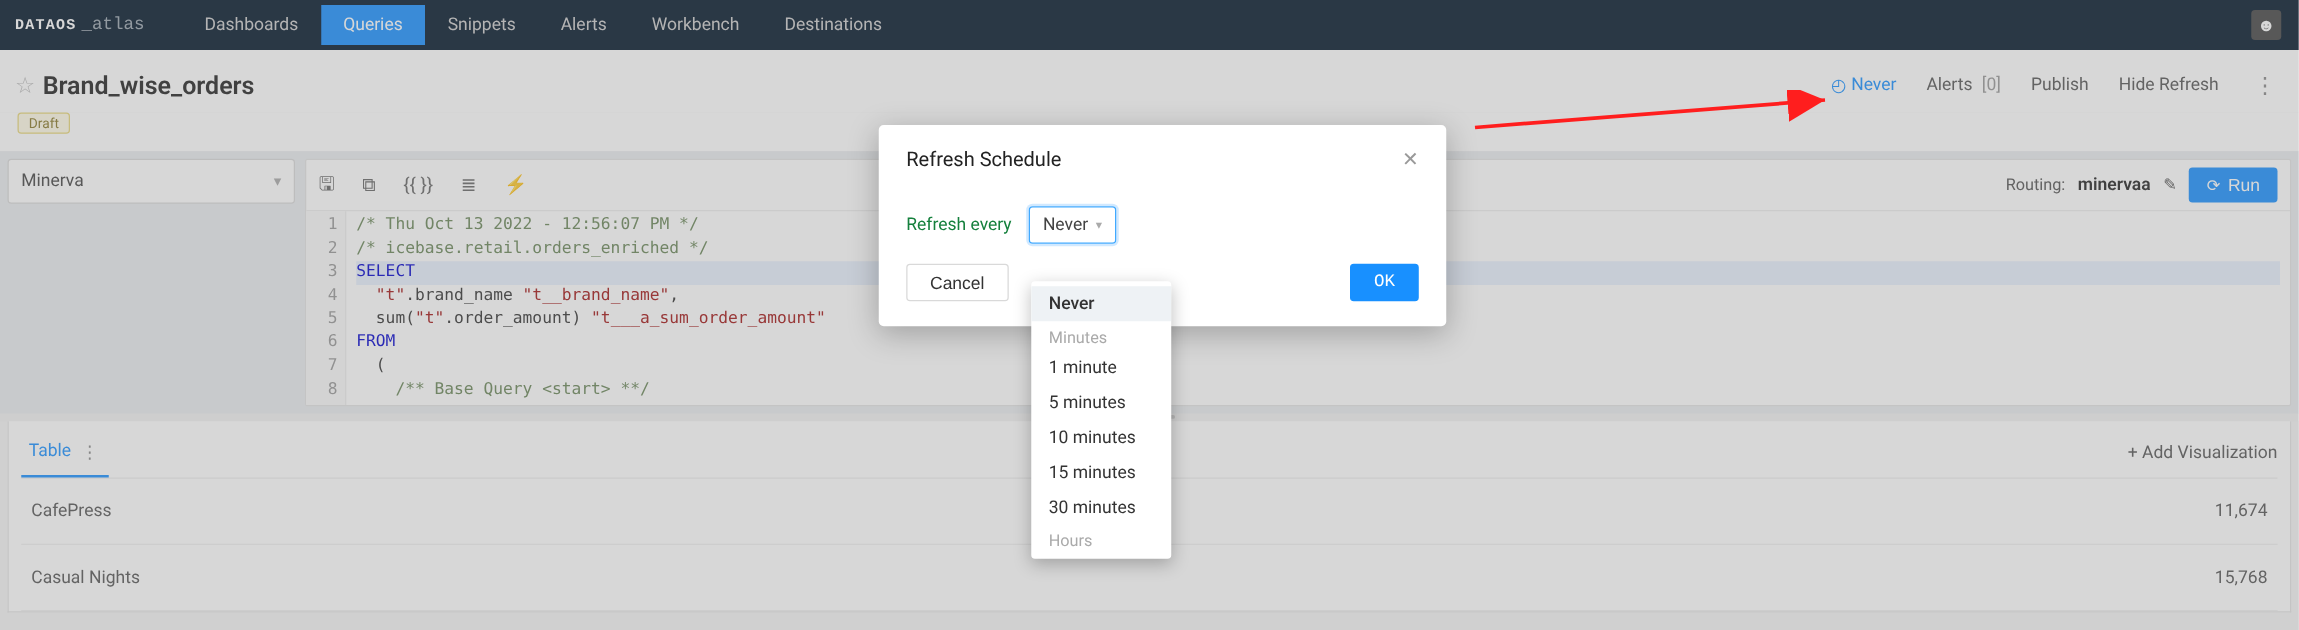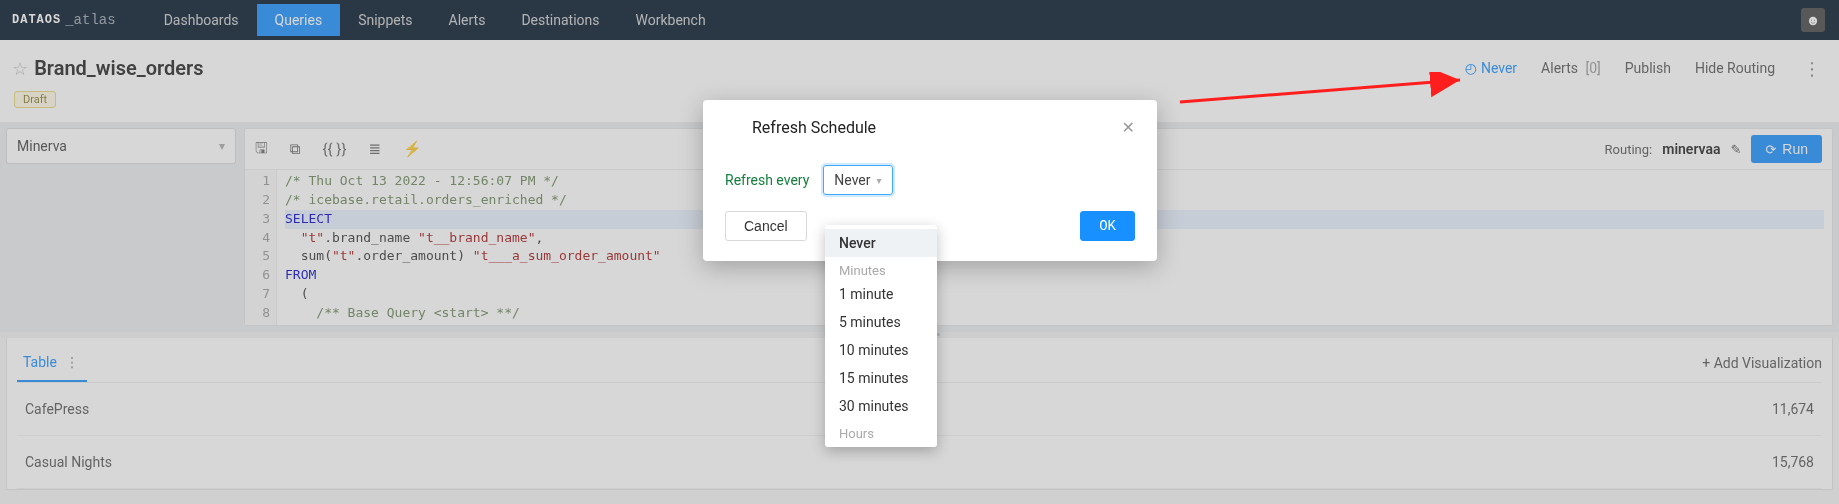--- a/index.html
+++ b/index.html
@@ -355,8 +355,8 @@
       <div class="nav-item active">Queries</div>
       <div class="nav-item">Snippets</div>
       <div class="nav-item">Alerts</div>
+      <div class="nav-item">Workbench</div>
       <div class="nav-item">Destinations</div>
-      <div class="nav-item">Workbench</div>
     </div>
   <div class="nav-right">
     <div class="avatar">☻</div>

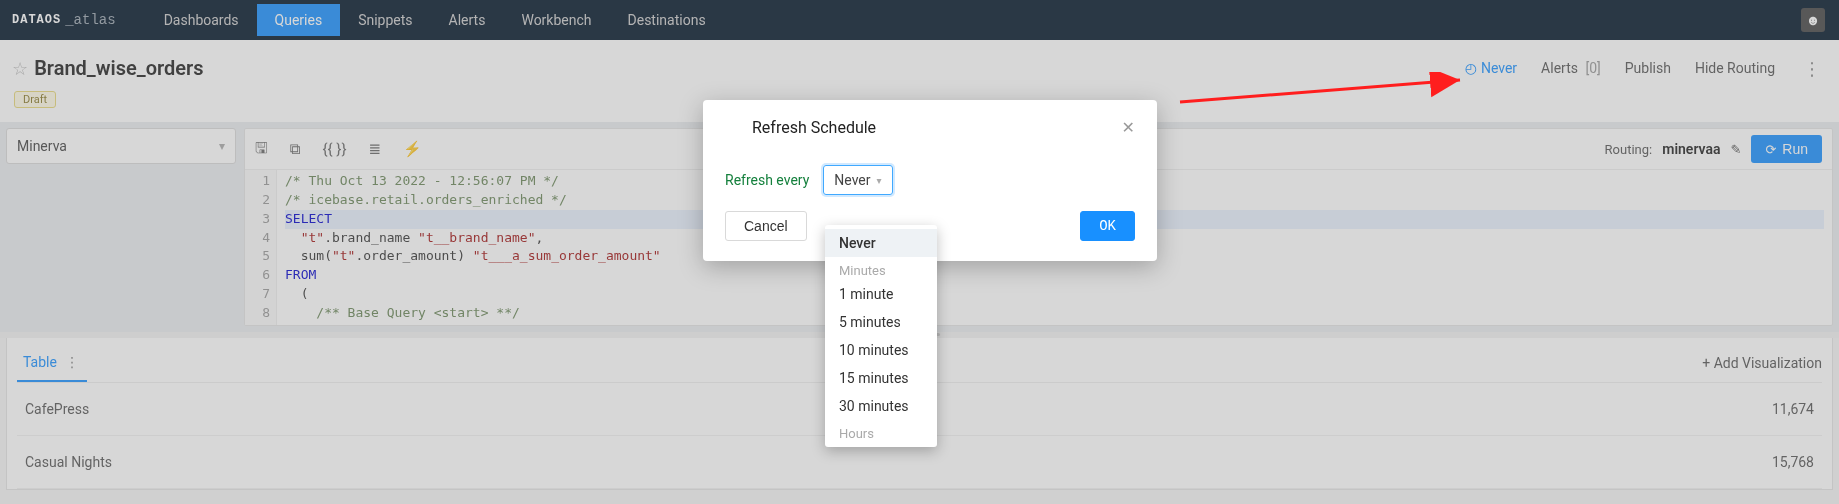--- a/index.html
+++ b/index.html
@@ -376,7 +376,7 @@
       <span class="alerts-count">[0]</span>
     </span>
     <span class="head-link">Publish</span>
-    <span class="head-link">Hide Routing</span>
+    <span class="head-link">Hide Refresh</span>
     <span class="kebab">⋮</span>
   </div>
 </div>

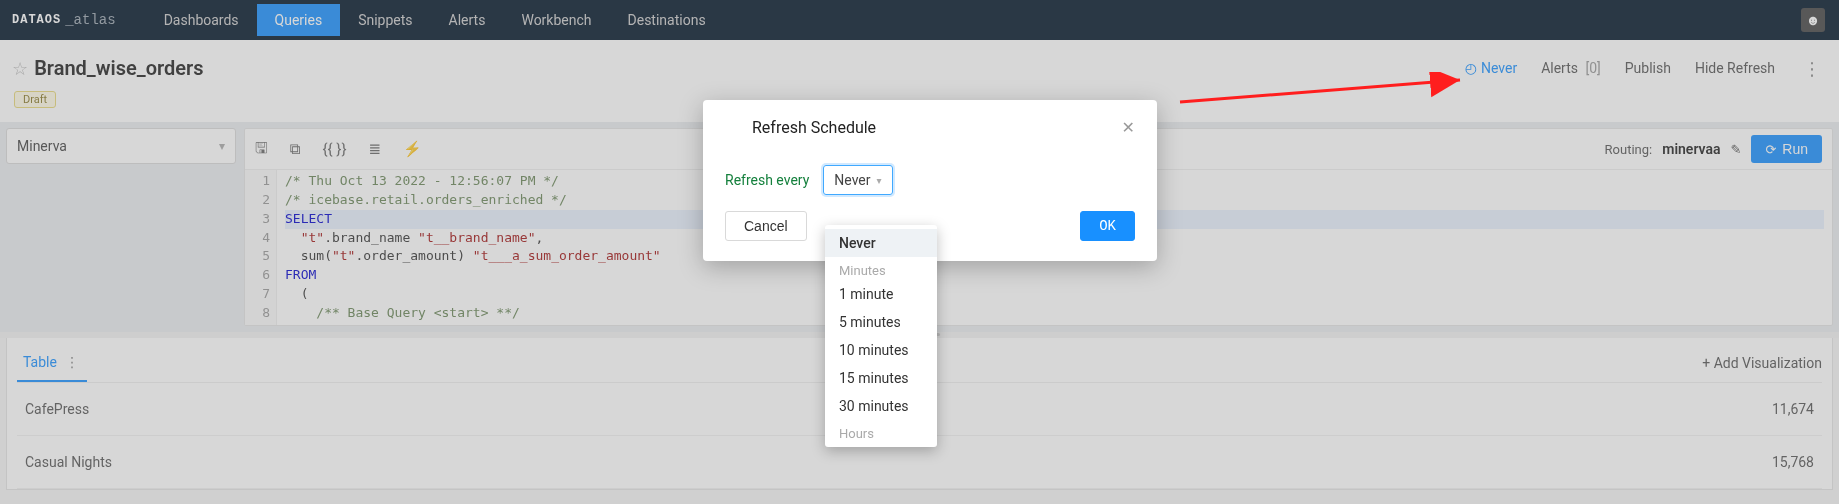--- a/index.html
+++ b/index.html
@@ -259,7 +259,6 @@
     padding: 18px 22px 12px 22px;
     font-size: 16px;
     color:#222;
-    margin-left:27px;
   }
   .modal-close { margin-left:auto; color:#999; cursor:pointer; font-size:16px;}
   .modal-body {

